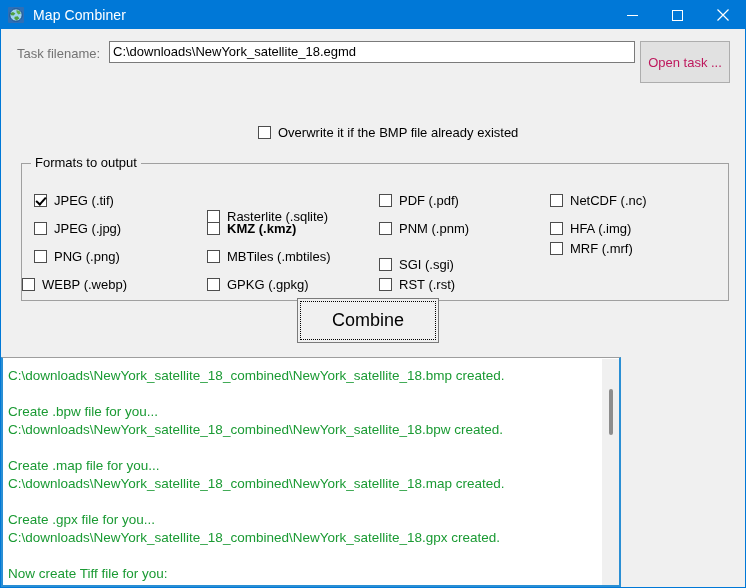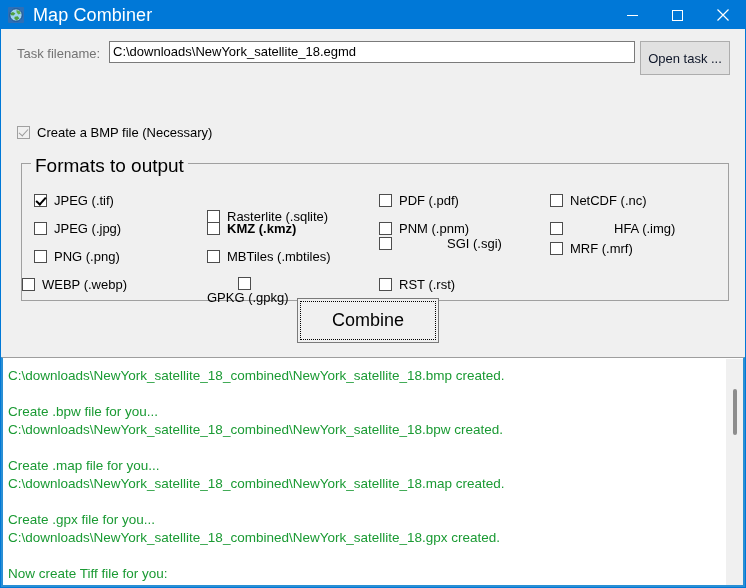--- a/index.html
+++ b/index.html
@@ -41,7 +41,7 @@
   }
   .title-text {
     color: #ffffff;
-    font-size: 18px;
+    font-size: 14px;
     letter-spacing: .1px;
     white-space: nowrap;
   }

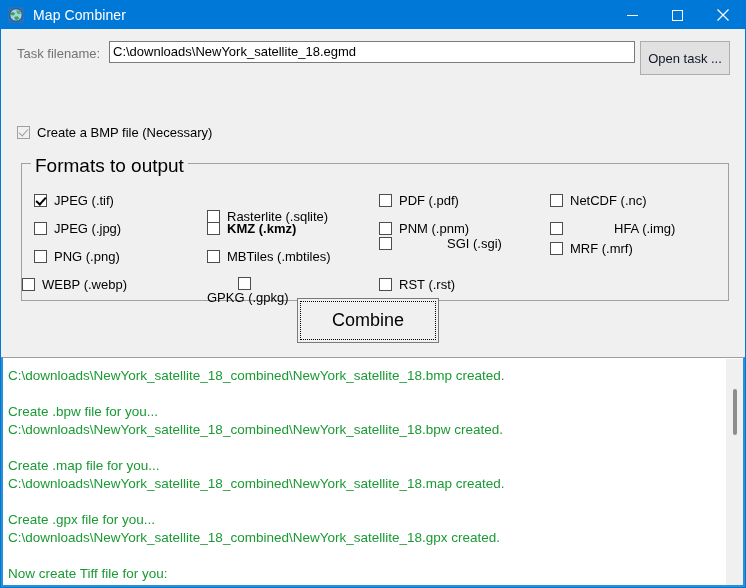--- a/index.html
+++ b/index.html
@@ -102,13 +102,13 @@
     position: absolute;
     left: 639px; top: 0px;
     width: 90px;
-    height: 34px;
+    height: 42px;
     box-sizing: border-box;
     border: 1px solid #adadad;
     background: #e1e1e1;
     font-family: "Liberation Sans", sans-serif;
     font-size: 13px;
-    color: #0f172a;
+    color: #be185d;
     cursor: default;
     padding: 0;
   }

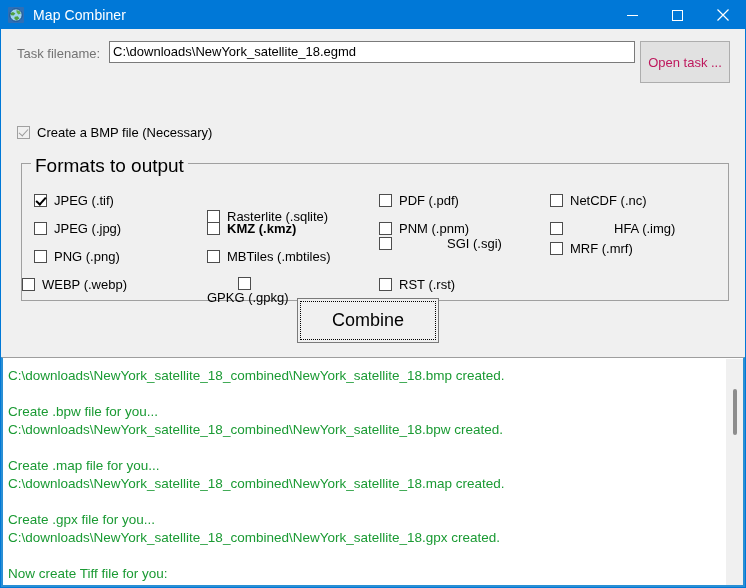--- a/index.html
+++ b/index.html
@@ -299,10 +299,6 @@
     </div>
 
     <div class="row-opts">
-      <div class="cbx" style="left:16px; top:0;">
-        <span class="box checked disabled"></span>
-        <span class="cbx-label">Create a  BMP file (Necessary)</span>
-      </div>
     </div>
 
     <div class="groupbox"></div>

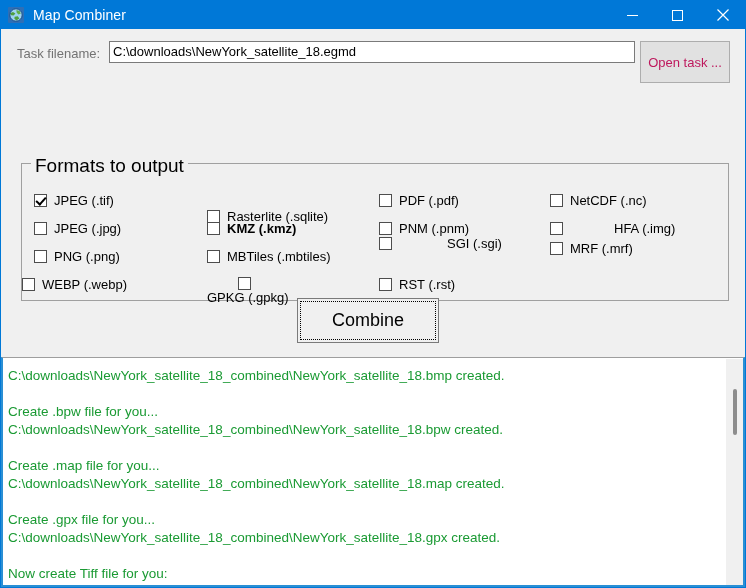--- a/index.html
+++ b/index.html
@@ -299,6 +299,10 @@
     </div>
 
     <div class="row-opts">
+      <div class="cbx" style="left:257px; top:0;">
+        <span class="box"></span>
+        <span class="cbx-label">Overwrite it if the BMP file already existed</span>
+      </div>
     </div>
 
     <div class="groupbox"></div>

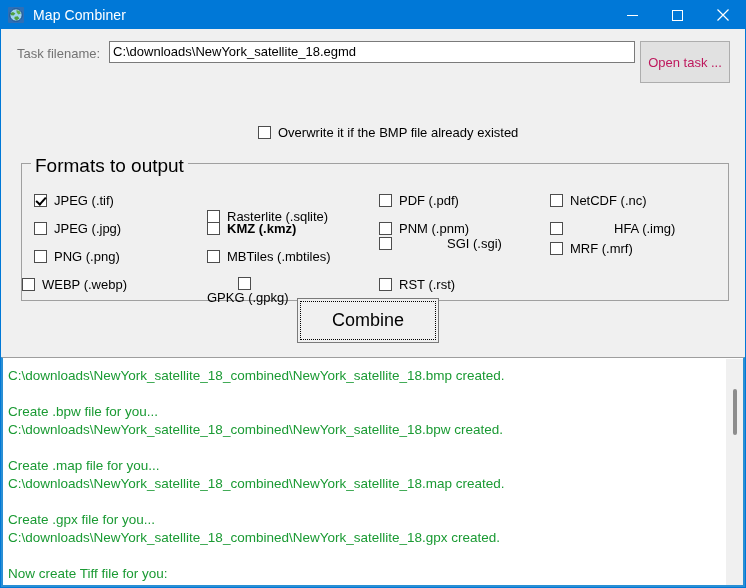--- a/index.html
+++ b/index.html
@@ -176,7 +176,7 @@
     top: 126px;
     background: #f0f0f0;
     padding: 0 4px;
-    font-size: 19px;
+    font-size: 13px;
     color: #000000;
     white-space: nowrap;
   }

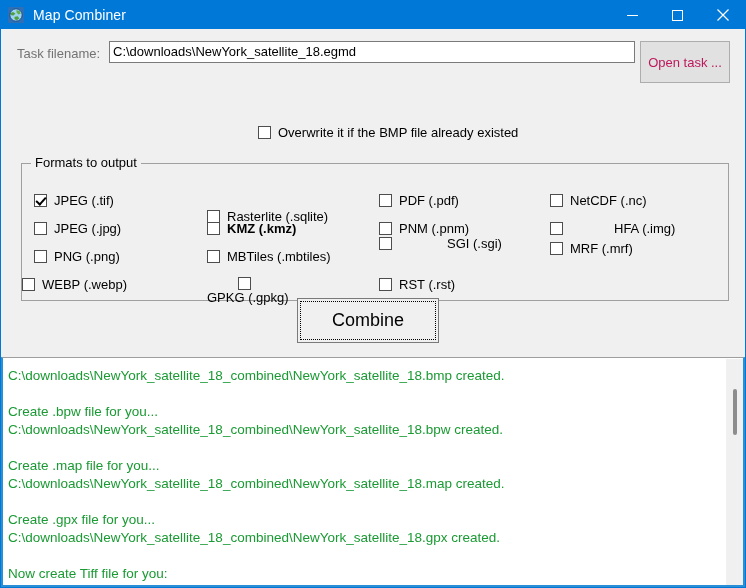--- a/index.html
+++ b/index.html
@@ -363,7 +363,7 @@
       <span class="box"></span>
       <span class="cbx-label">NetCDF (.nc)</span>
     </div>
-    <div class="fmt cbx" style="left:549px; top:192px;gap:44px;">
+    <div class="fmt cbx" style="left:549px; top:192px;">
       <span class="box"></span>
       <span class="cbx-label">HFA (.img)</span>
     </div>

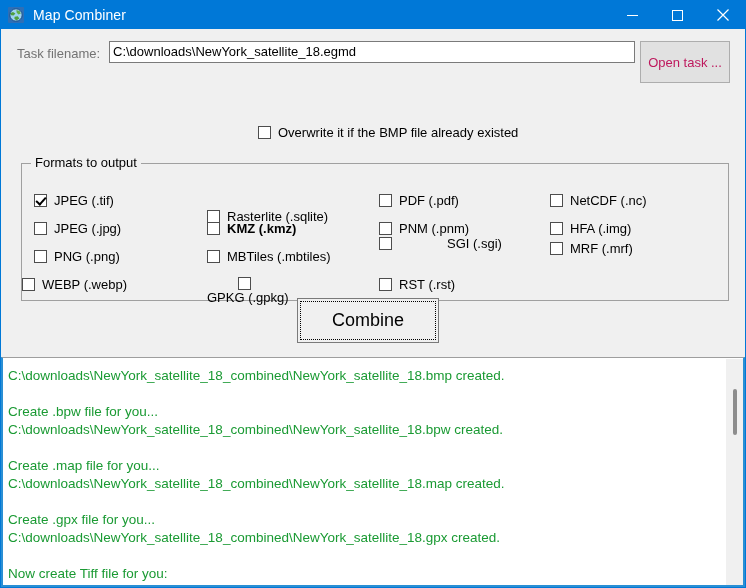--- a/index.html
+++ b/index.html
@@ -350,7 +350,7 @@
       <span class="box"></span>
       <span class="cbx-label">PNM (.pnm)</span>
     </div>
-    <div class="fmt cbx" style="left:378px; top:207px;gap:48px;">
+    <div class="fmt cbx" style="left:378px; top:228px;">
       <span class="box"></span>
       <span class="cbx-label">SGI (.sgi)</span>
     </div>

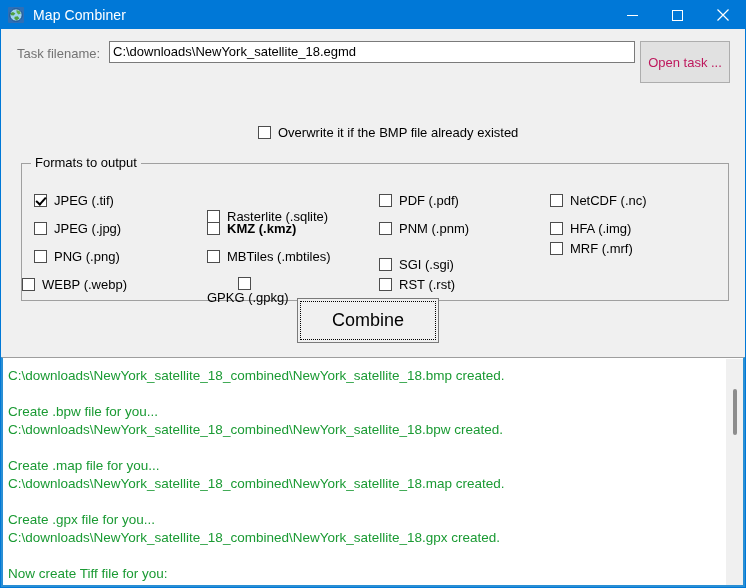--- a/index.html
+++ b/index.html
@@ -337,7 +337,7 @@
       <span class="box"></span>
       <span class="cbx-label">MBTiles (.mbtiles)</span>
     </div>
-    <div class="fmt cbx" style="left:206px; top:248px;flex-direction:column;">
+    <div class="fmt cbx" style="left:206px; top:248px;">
       <span class="box"></span>
       <span class="cbx-label">GPKG (.gpkg)</span>
     </div>

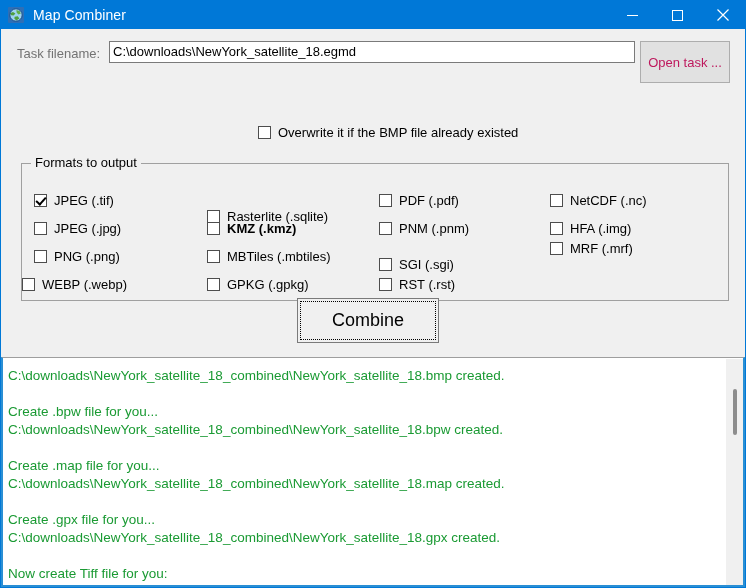--- a/index.html
+++ b/index.html
@@ -214,7 +214,7 @@
     position: absolute;
     left: 0px;
     top: 328px;
-    width: 744px;
+    width: 620px;
     height: 230px;
     box-sizing: border-box;
     border-top: 1px solid #9e9e9e;

